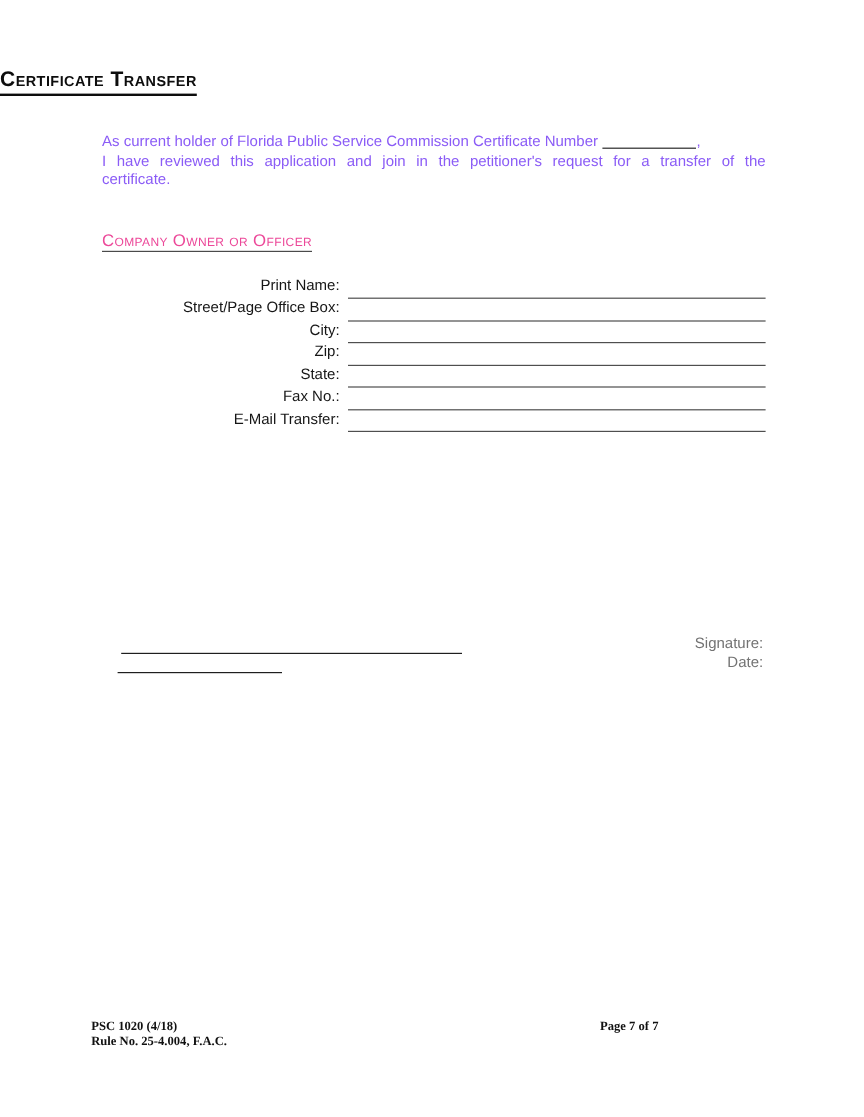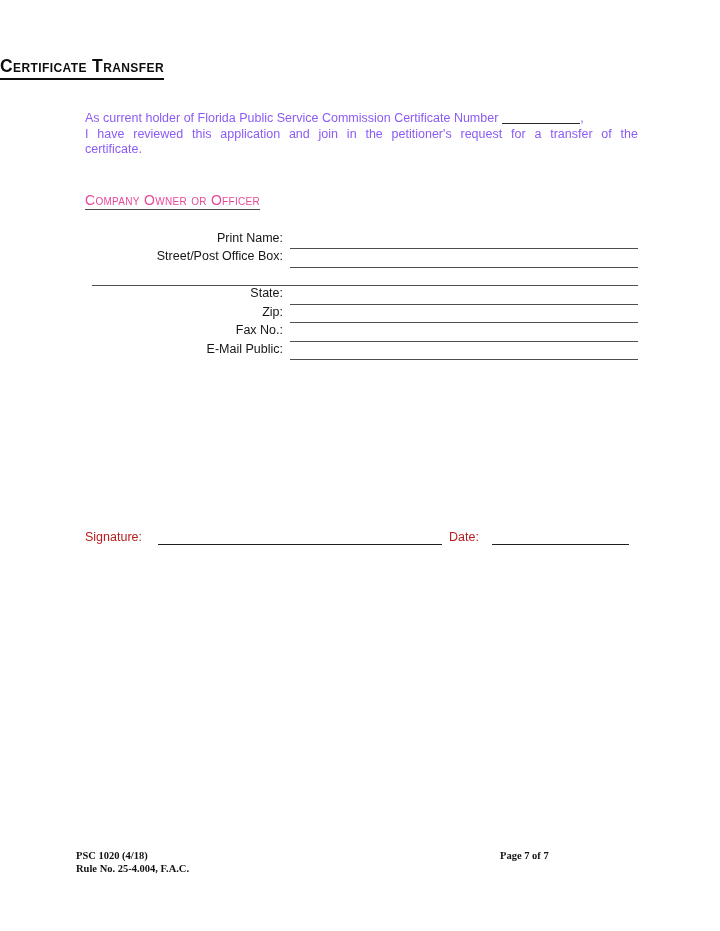--- a/index.html
+++ b/index.html
@@ -147,7 +147,7 @@
     <div class="f-line"></div>
   </div>
   <div class="f-row">
-    <div class="f-label">Street/Post Office Box:</div>
+    <div class="f-label">Street/Page Office Box:</div>
     <div class="f-line"></div>
   </div>
   <div class="f-row">

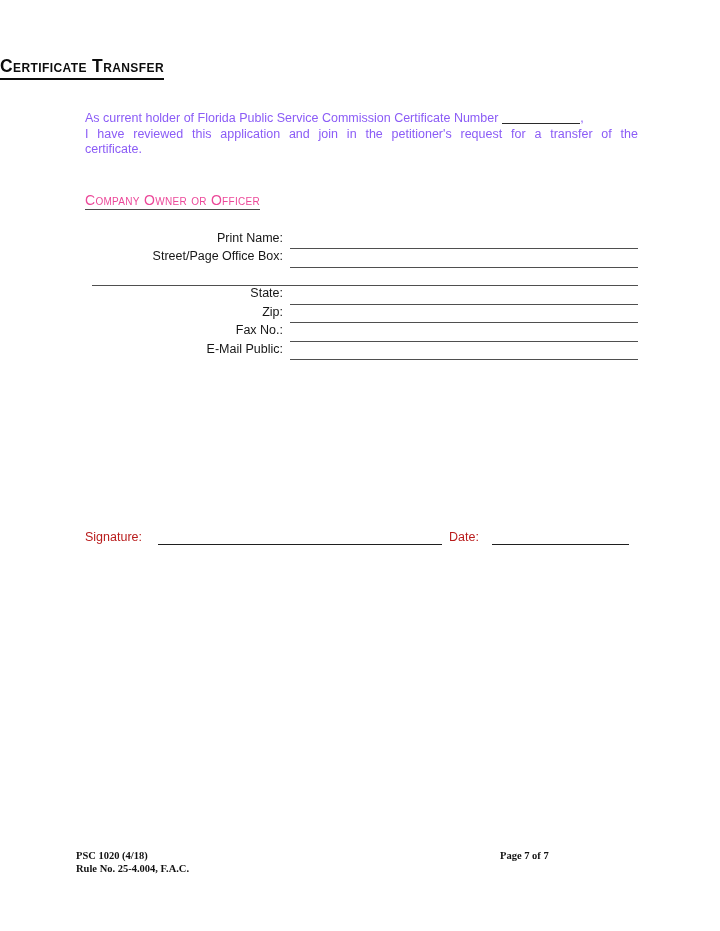--- a/index.html
+++ b/index.html
@@ -151,6 +151,7 @@
     <div class="f-line"></div>
   </div>
   <div class="f-row">
+    <div class="f-label">City:</div>
     <div class="f-line"></div>
   </div>
   <div class="f-row">

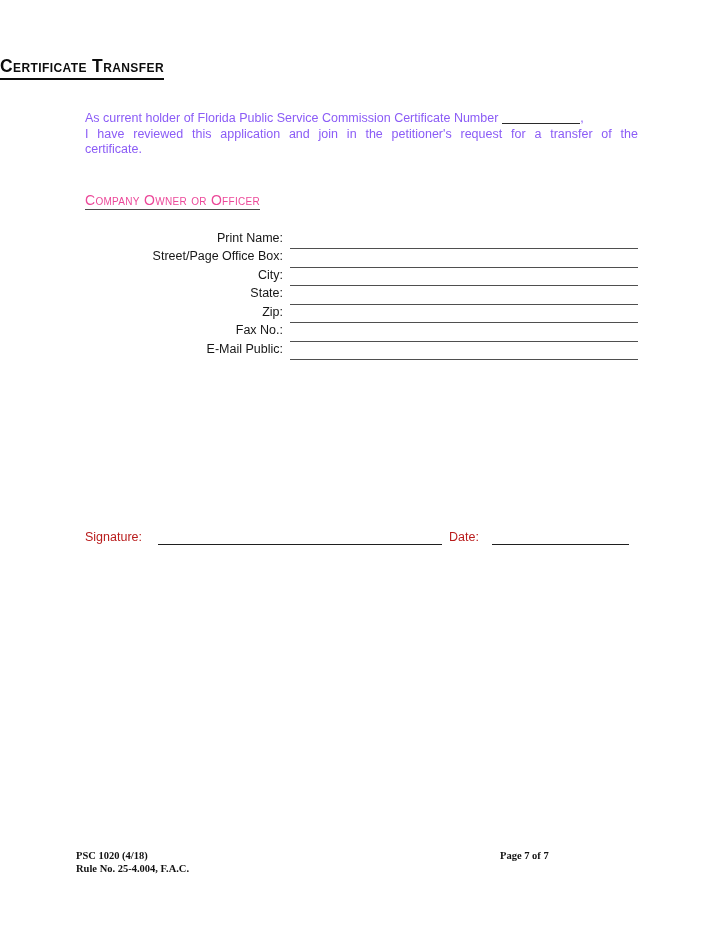--- a/index.html
+++ b/index.html
@@ -155,11 +155,11 @@
     <div class="f-line"></div>
   </div>
   <div class="f-row">
-    <div class="f-label">State:</div>
+    <div class="f-label">Zip:</div>
     <div class="f-line"></div>
   </div>
   <div class="f-row">
-    <div class="f-label">Zip:</div>
+    <div class="f-label">State:</div>
     <div class="f-line"></div>
   </div>
   <div class="f-row">

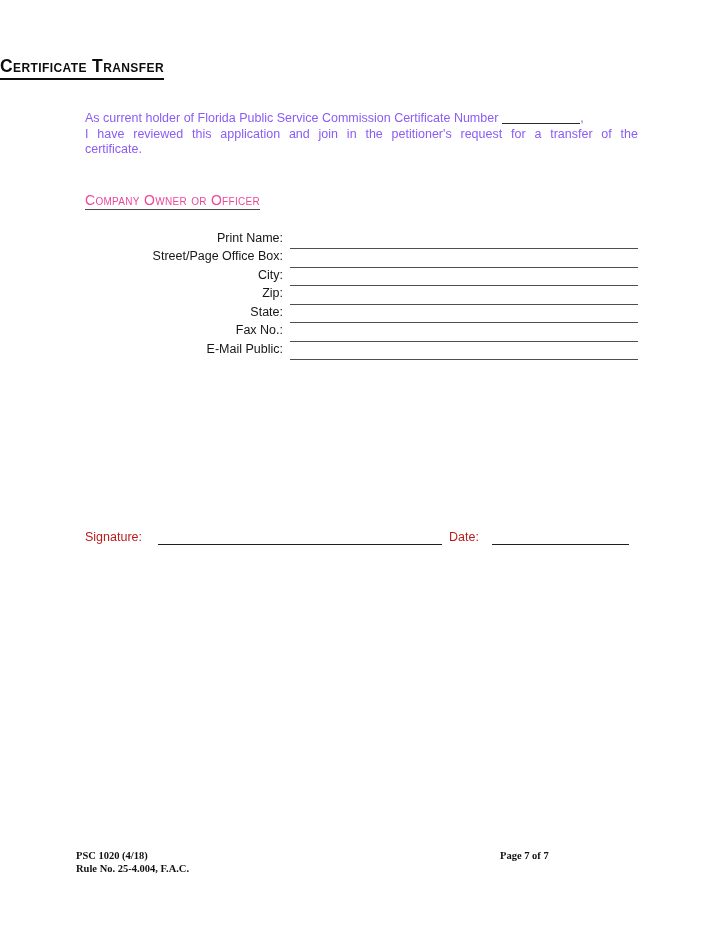--- a/index.html
+++ b/index.html
@@ -167,7 +167,7 @@
     <div class="f-line"></div>
   </div>
   <div class="f-row">
-    <div class="f-label">E-Mail Public:</div>
+    <div class="f-label">E-Mail Transfer:</div>
     <div class="f-line"></div>
   </div>
 </div>

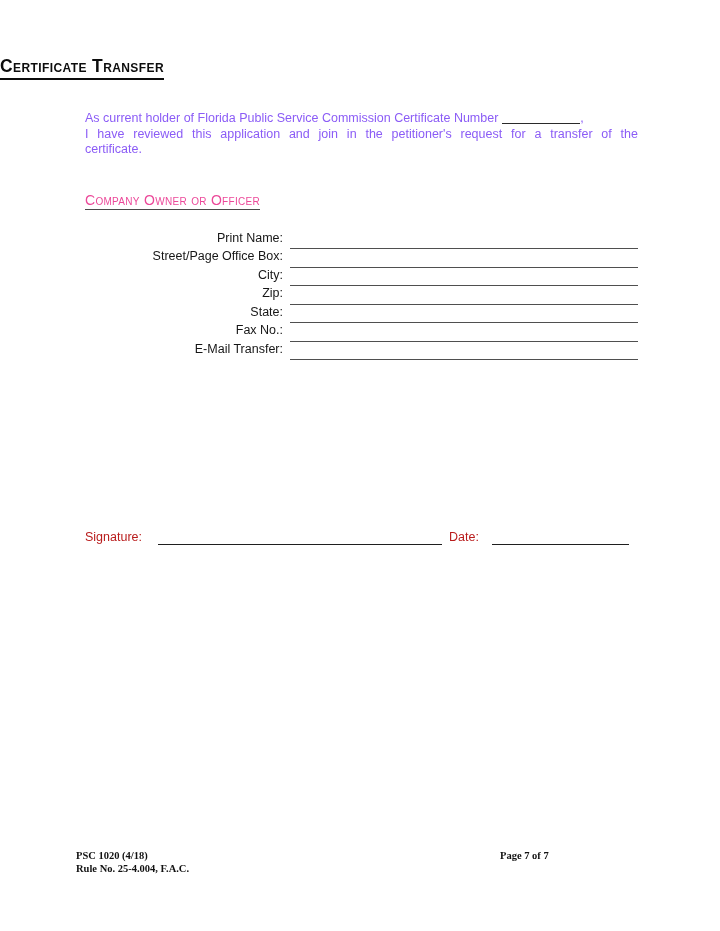--- a/index.html
+++ b/index.html
@@ -95,7 +95,8 @@
     display: flex;
     align-items: flex-end;
     font-size: 12.5px;
-    color: #b91c1c;
+    color: #737373;
+    flex-direction: column;
   }
   .sig-row .lbl { padding-bottom: 1px; white-space: nowrap; }
   .rule-line {

